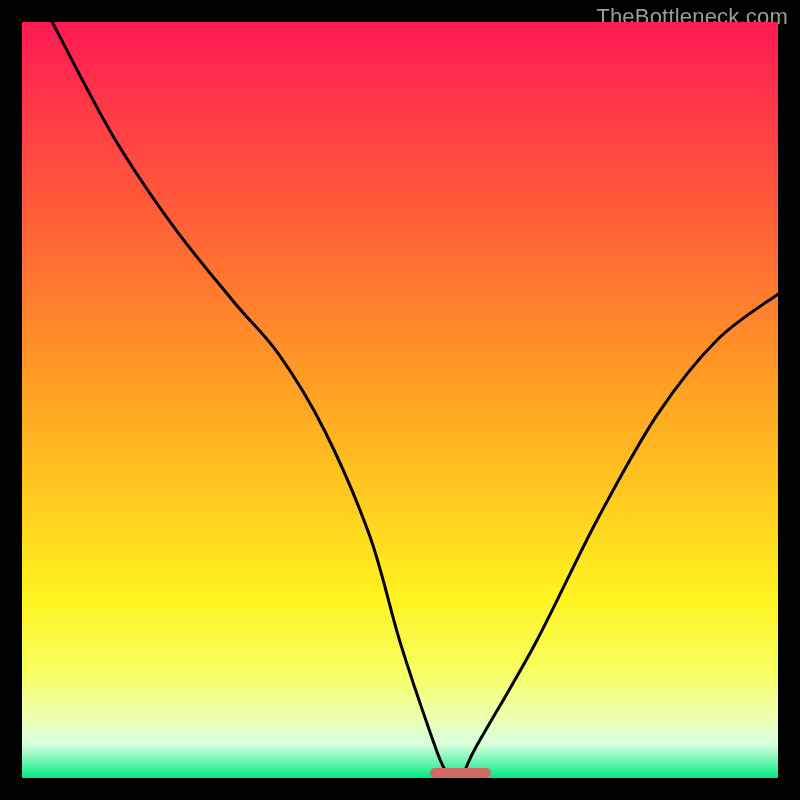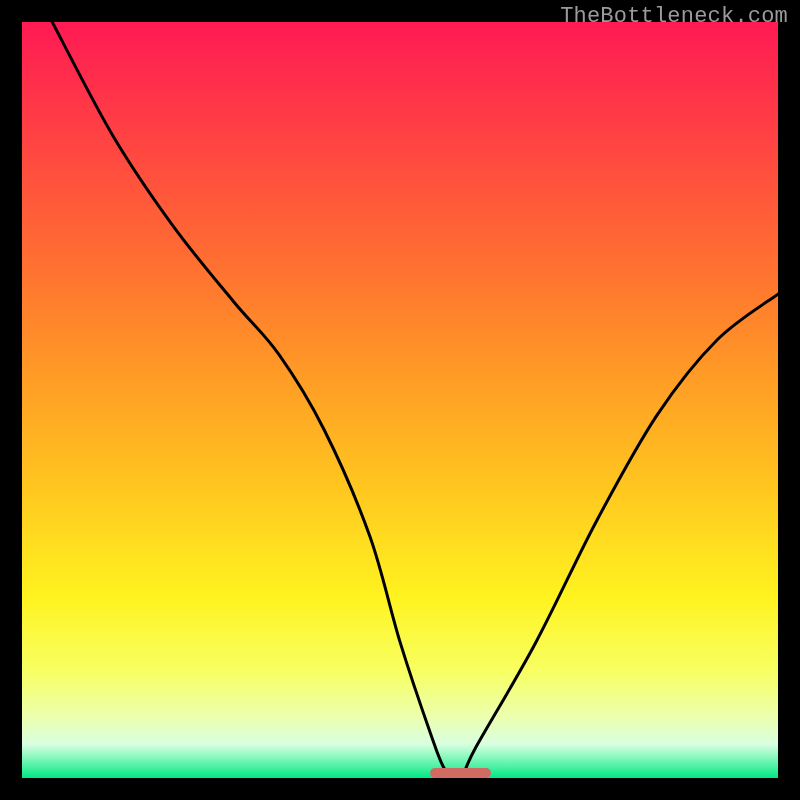--- a/index.html
+++ b/index.html
@@ -21,7 +21,7 @@
     top: 4px;
     right: 12px;
     color: #9b9b9b;
-    font-family: Liberation Mono, monospace;
+    font-family: Liberation Sans, sans-serif;
     font-size: 22px;
     letter-spacing: 0.2px;
     user-select: none;

